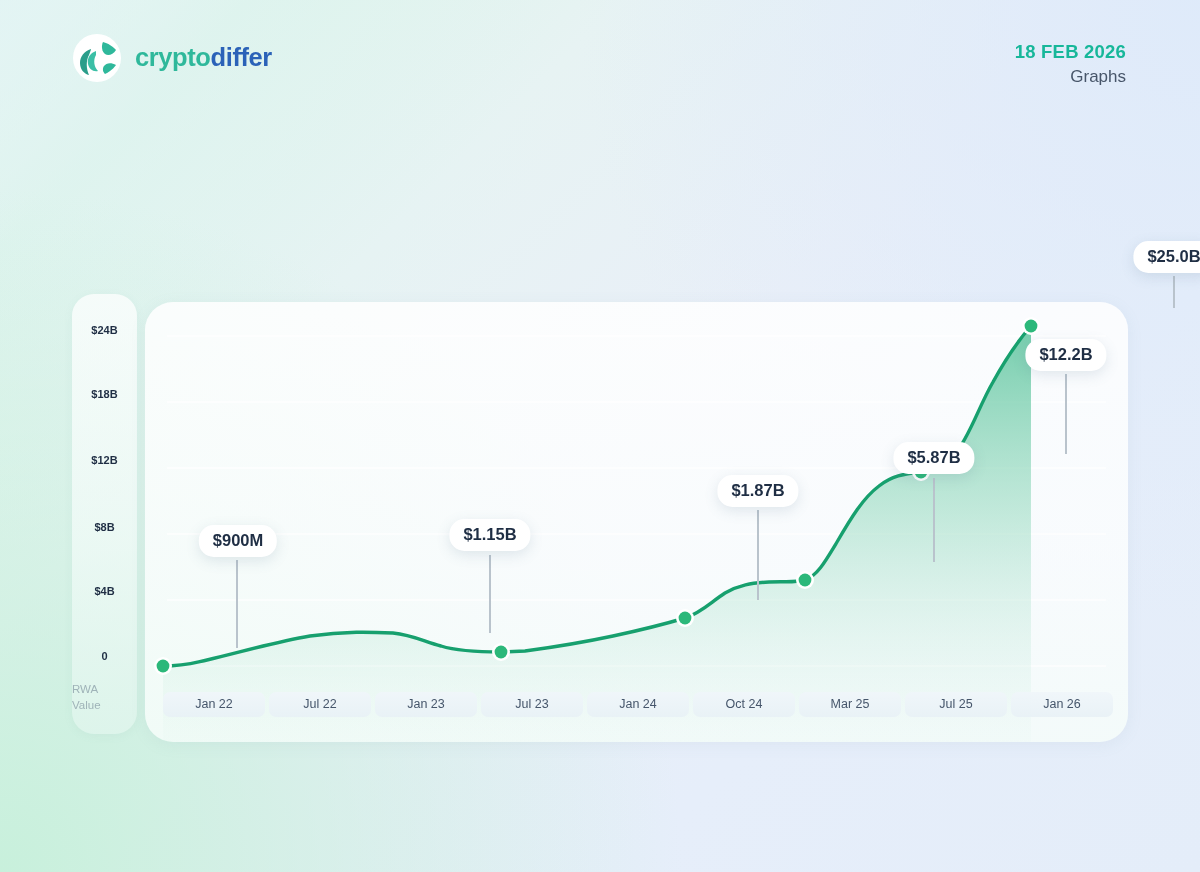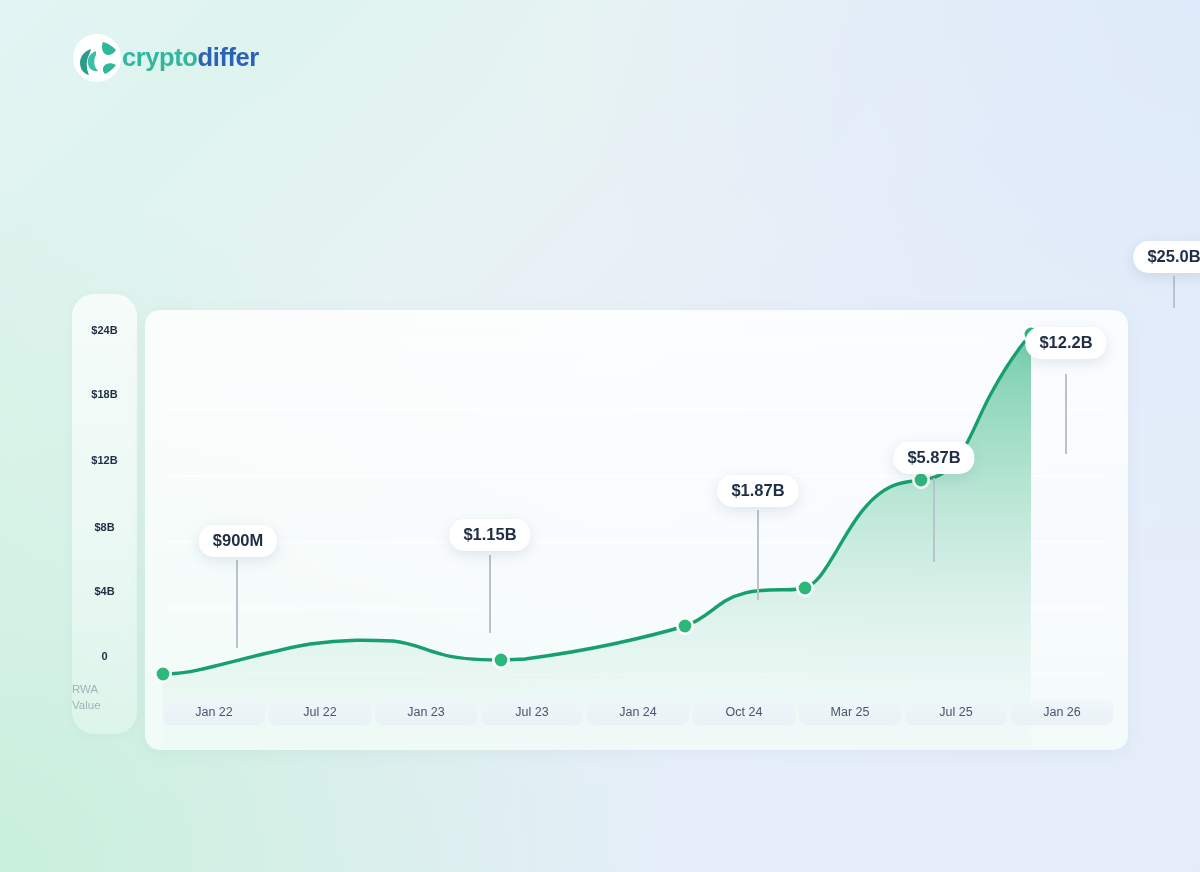--- a/index.html
+++ b/index.html
@@ -50,6 +50,7 @@
     left: 72px; top: 33px;
     display: flex;
     align-items: center;
+    gap: 13px;
   }
   .logo-mark {
     width: 50px; height: 50px;

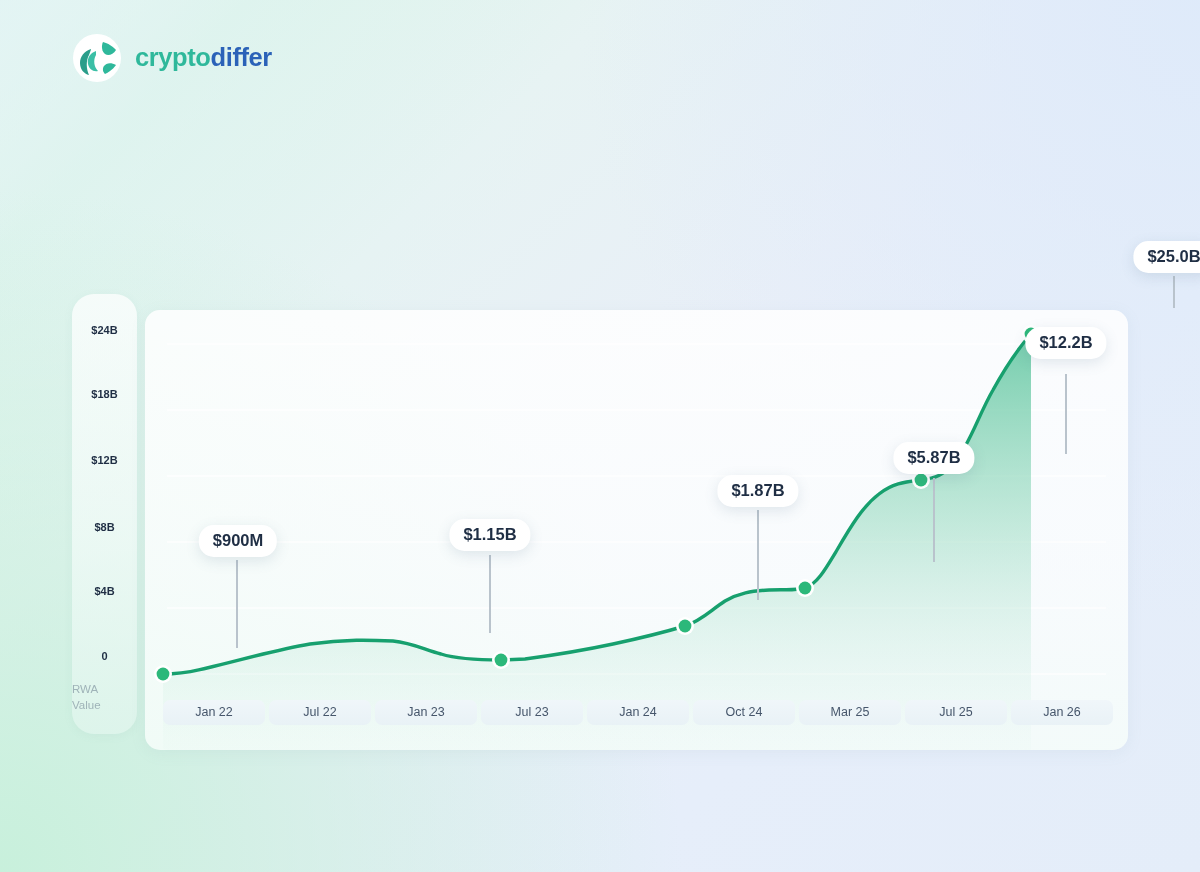--- a/index.html
+++ b/index.html
@@ -214,6 +214,10 @@
     </div>
 
 
+    <div class="meta">
+      <div class="meta-date">18 FEB 2026</div>
+      <div class="meta-sub">Graphs</div>
+    </div>
   </div>
 
   <div class="chart-zone">

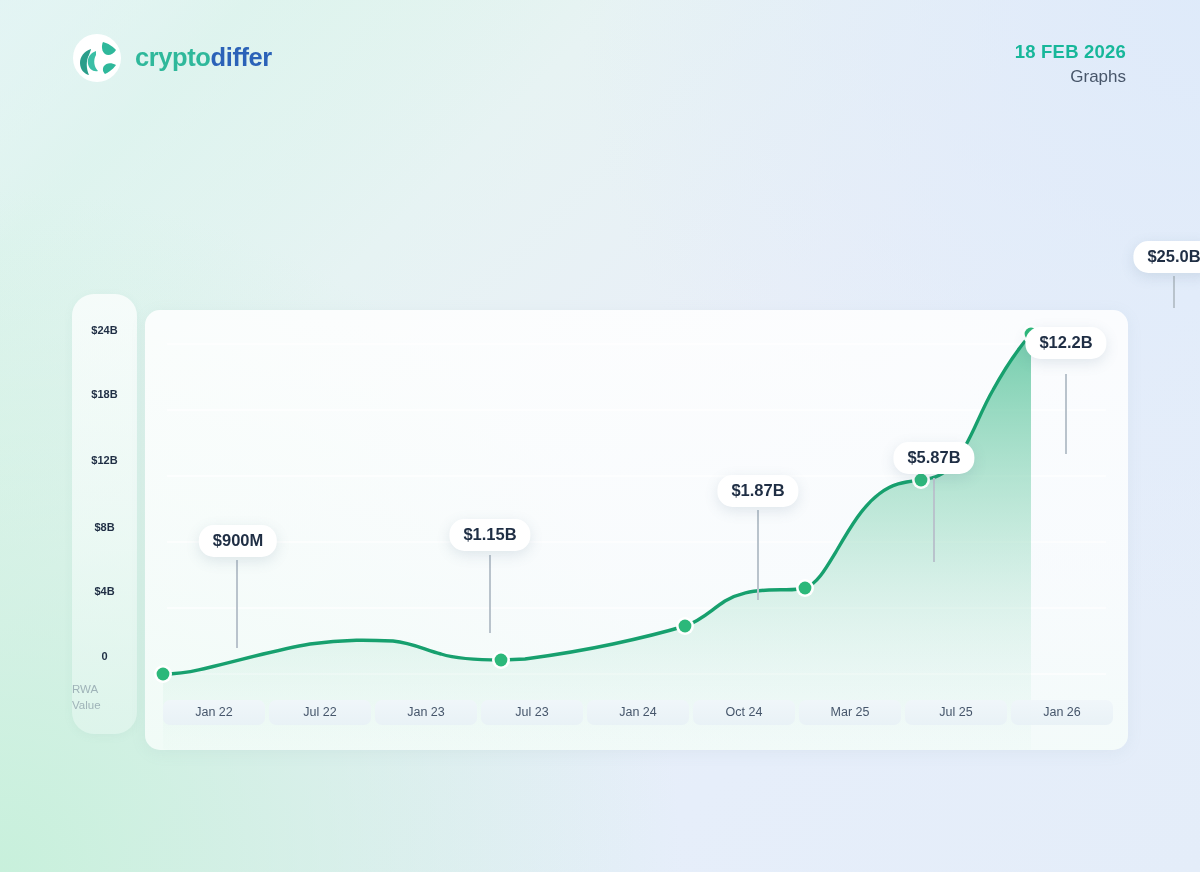--- a/index.html
+++ b/index.html
@@ -346,7 +346,7 @@
     <div class="callout" style="left:862px; top:148px;text-align:center;">$5.87B</div>
 
     <div class="leader" style="left:993px; top:80px; height:80px;"></div>
-    <div class="callout" style="left:994px; top:33px;">$12.2B</div>
+    <div class="callout" style="left:994px; top:45px;">$12.2B</div>
 
     <div class="leader" style="left:1101px; top:-18px; height:32px;"></div>
     <div class="callout" style="left:1102px; top:-53px;">$25.0B</div>

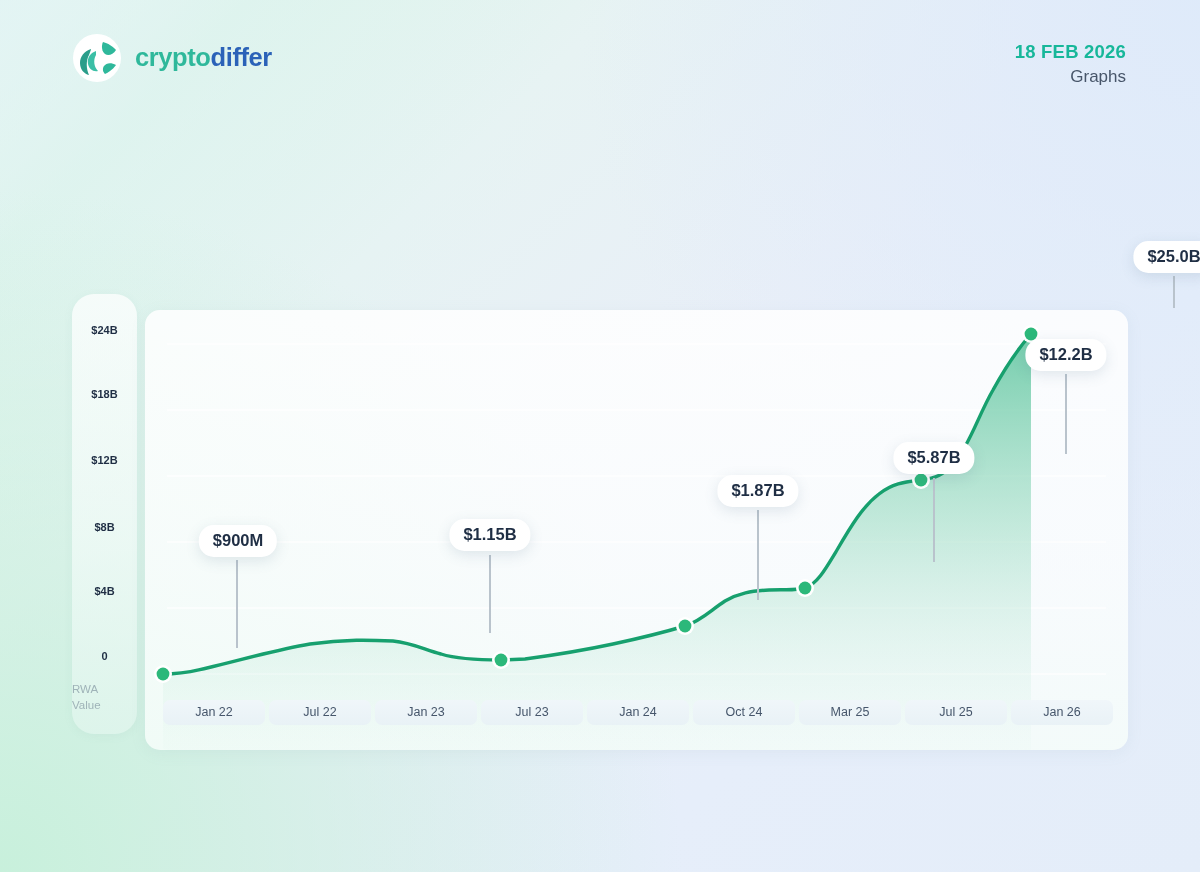--- a/index.html
+++ b/index.html
@@ -135,13 +135,13 @@
 
   .plot-card {
     position: absolute;
-    left: 73px; top: 16px;
+    left: 73px; top: 8px;
     width: 983px; height: 440px;
     background: linear-gradient(180deg,
       rgba(255,255,255,0.86) 0%,
       rgba(252,254,254,0.82) 60%,
       rgba(246,253,250,0.86) 100%);
-    border-radius: 15px;
+    border-radius: 28px;
     box-shadow: 0 3px 16px rgba(120,150,165,0.09);
     overflow: visible;
   }

